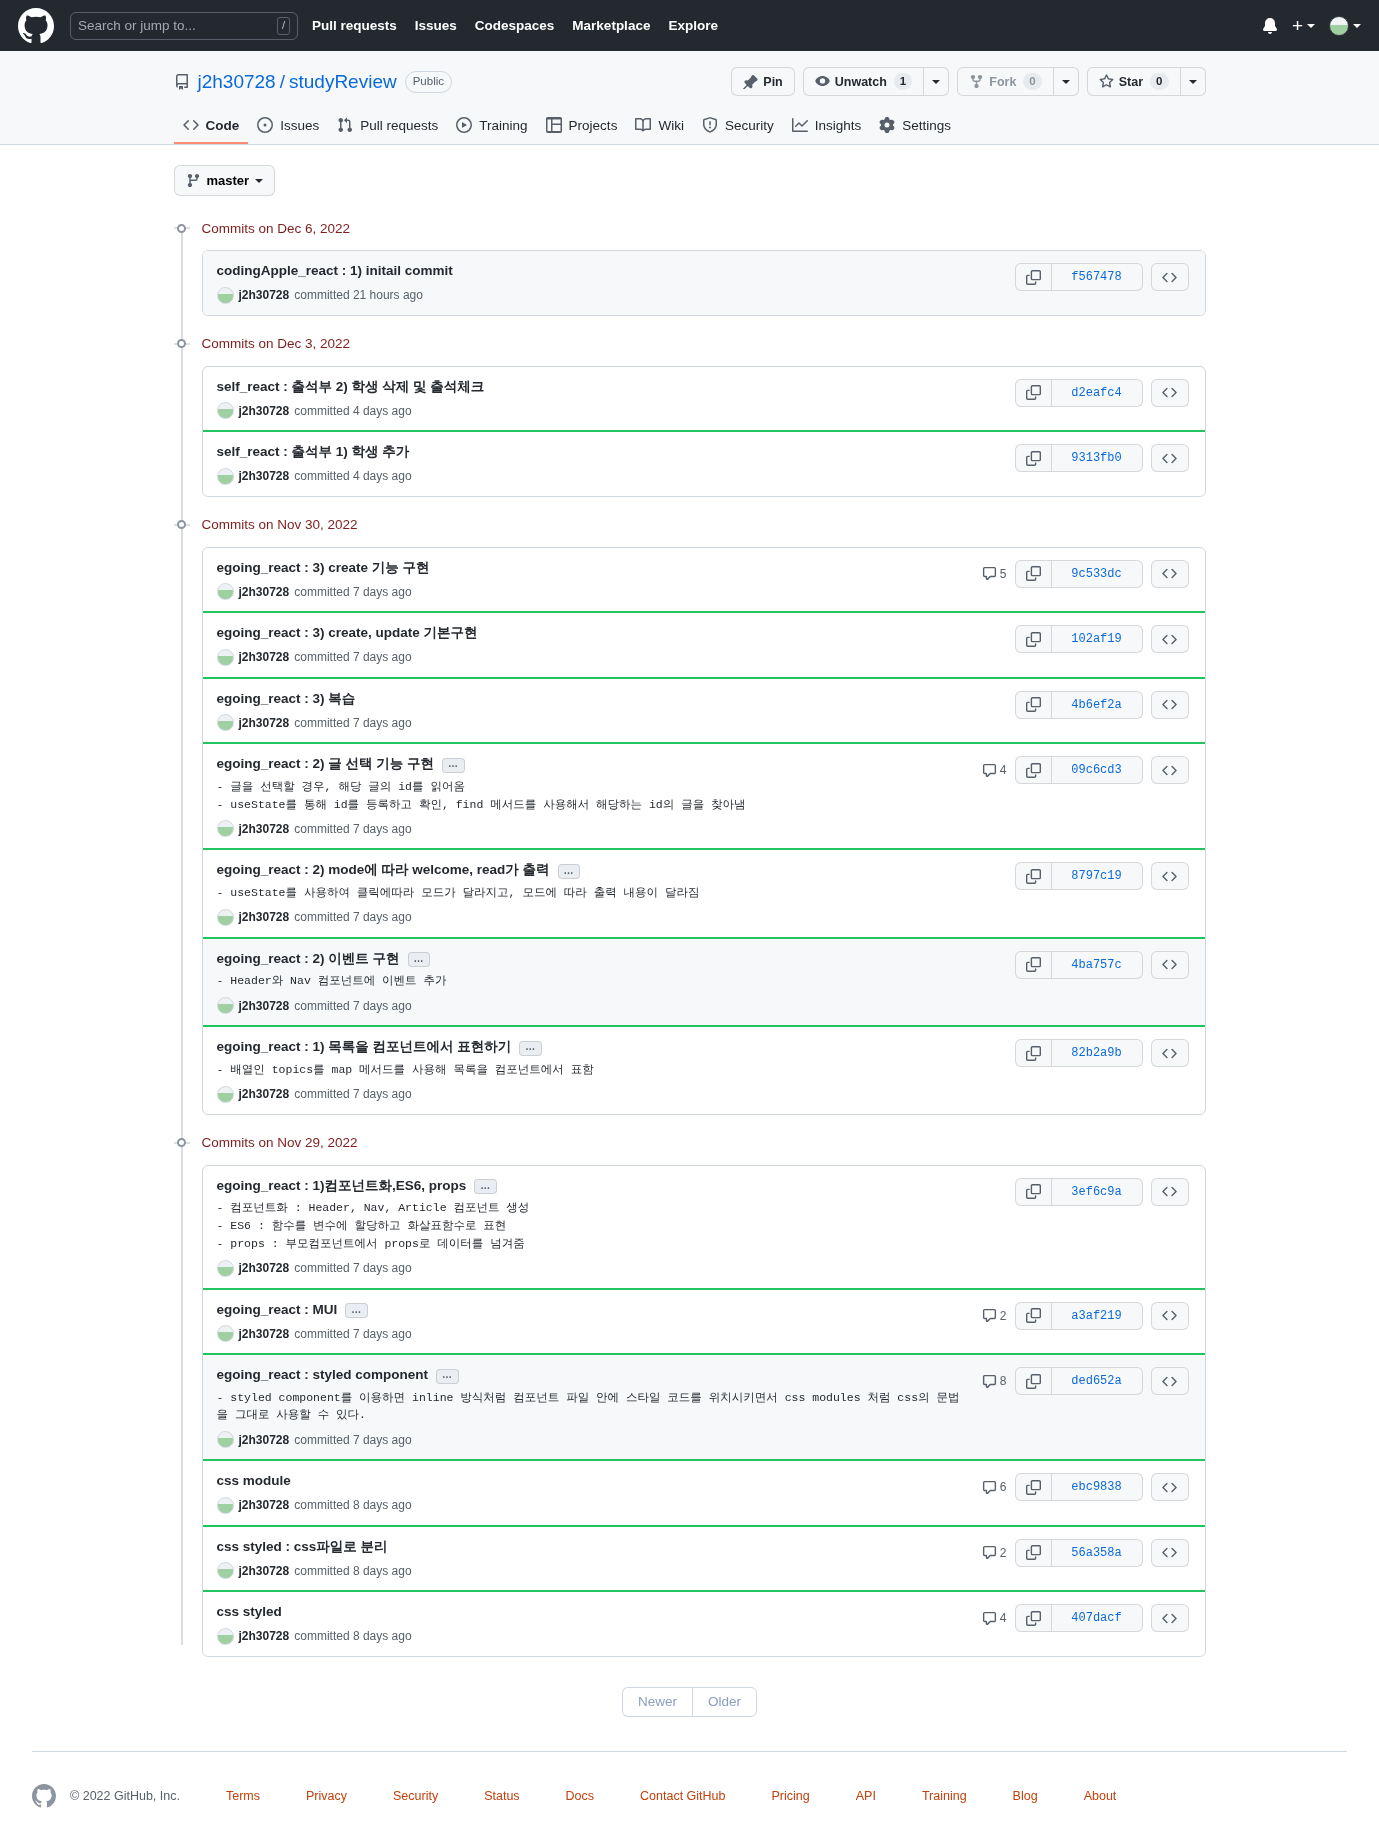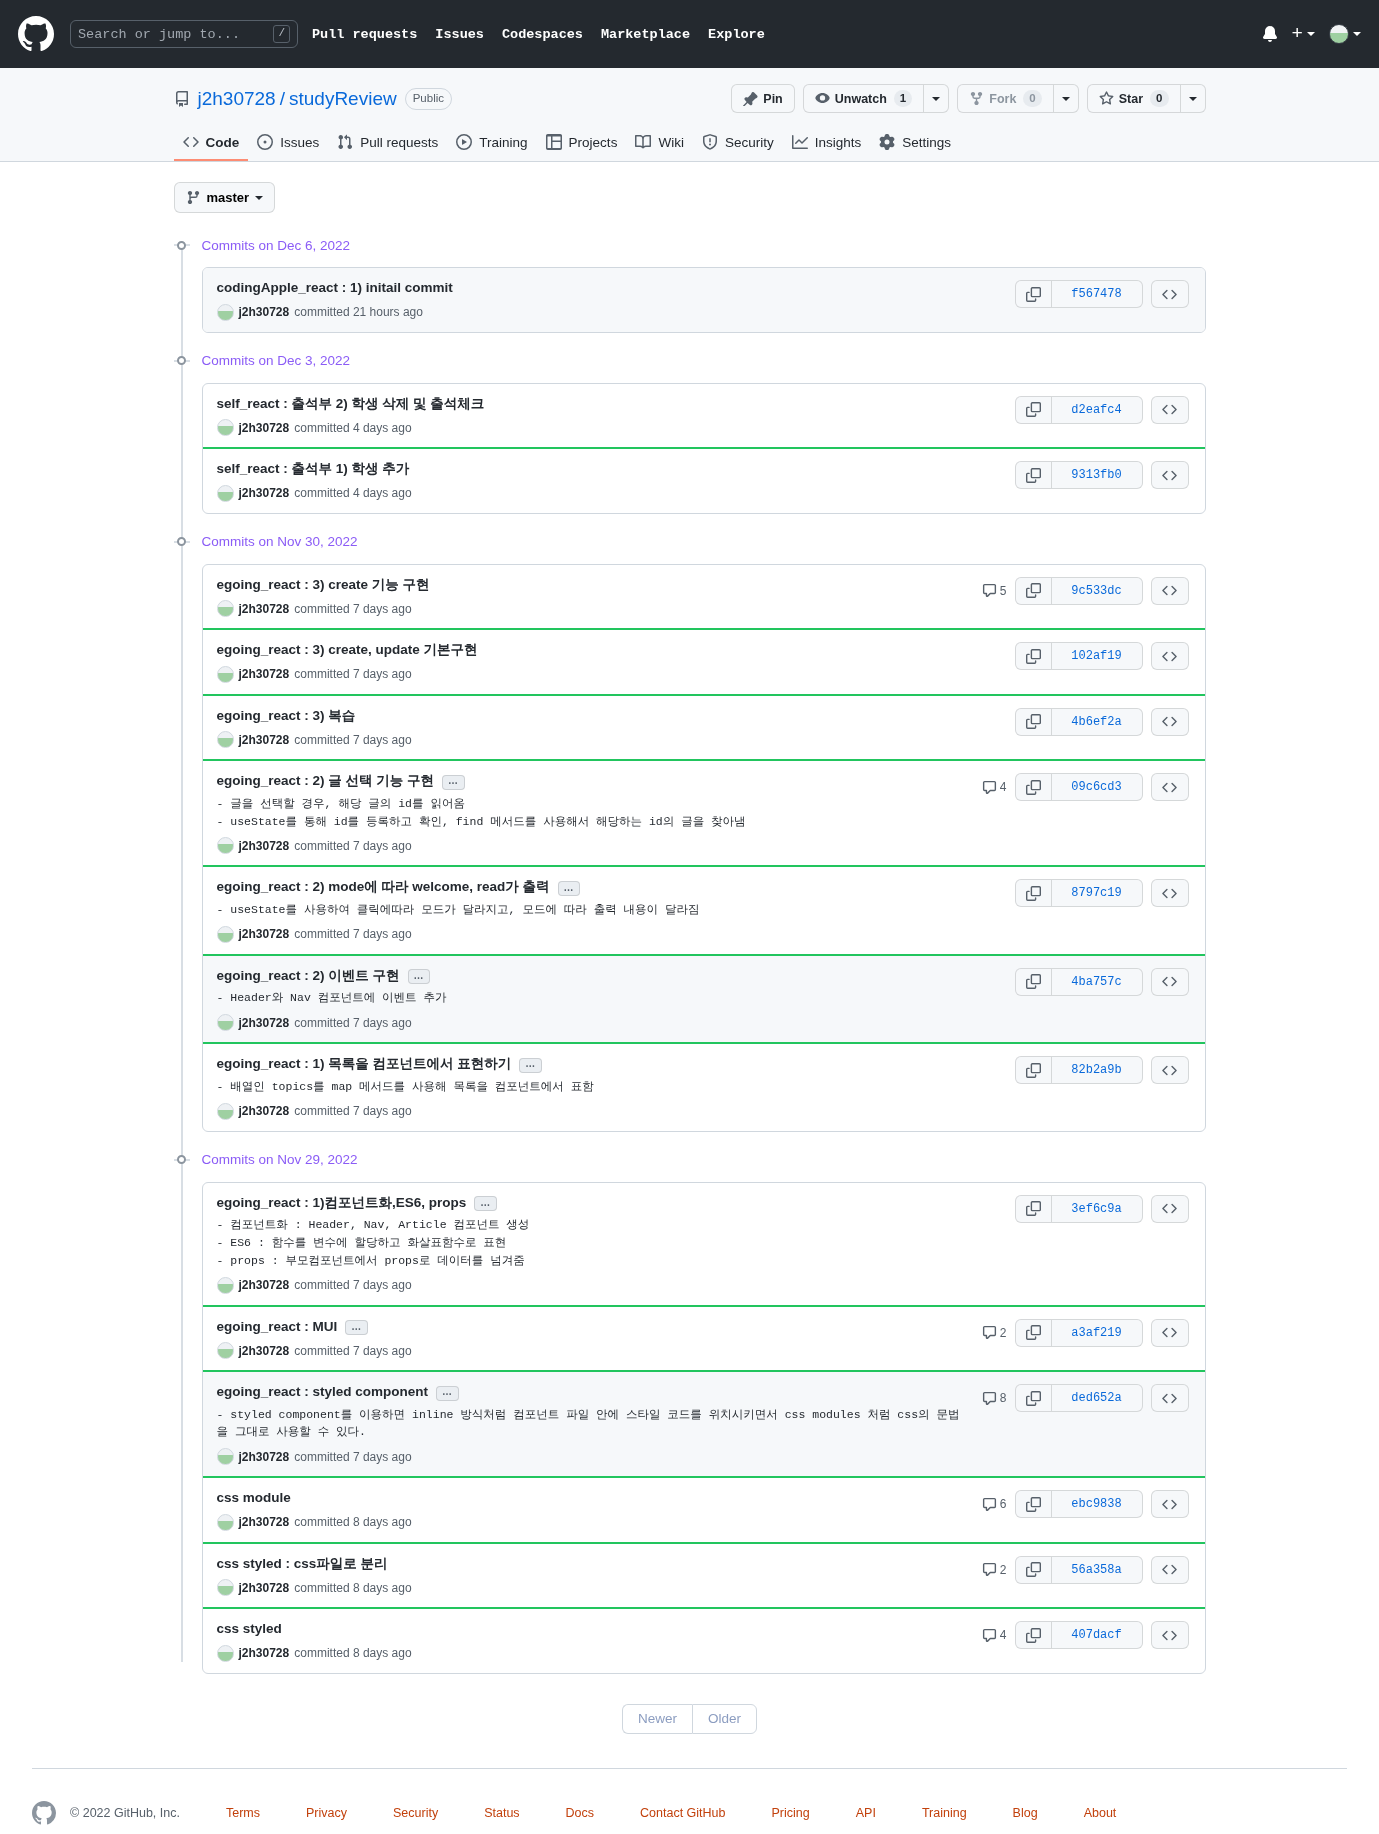--- a/index.html
+++ b/index.html
@@ -14,13 +14,12 @@
 
   
   .gh-header {
-    height: 68px;
+    height: 51px;
     background: #24292f;
     display: flex;
     align-items: center;
     padding: 0 18px;
     color: #ffffff;
-    font-family: Liberation Mono, monospace;
   }
   .gh-logo { width: 36px; height: 36px; margin-right: 16px; flex: 0 0 auto; }
   .gh-logo svg { width: 36px; height: 36px; fill: #ffffff; display: block; }

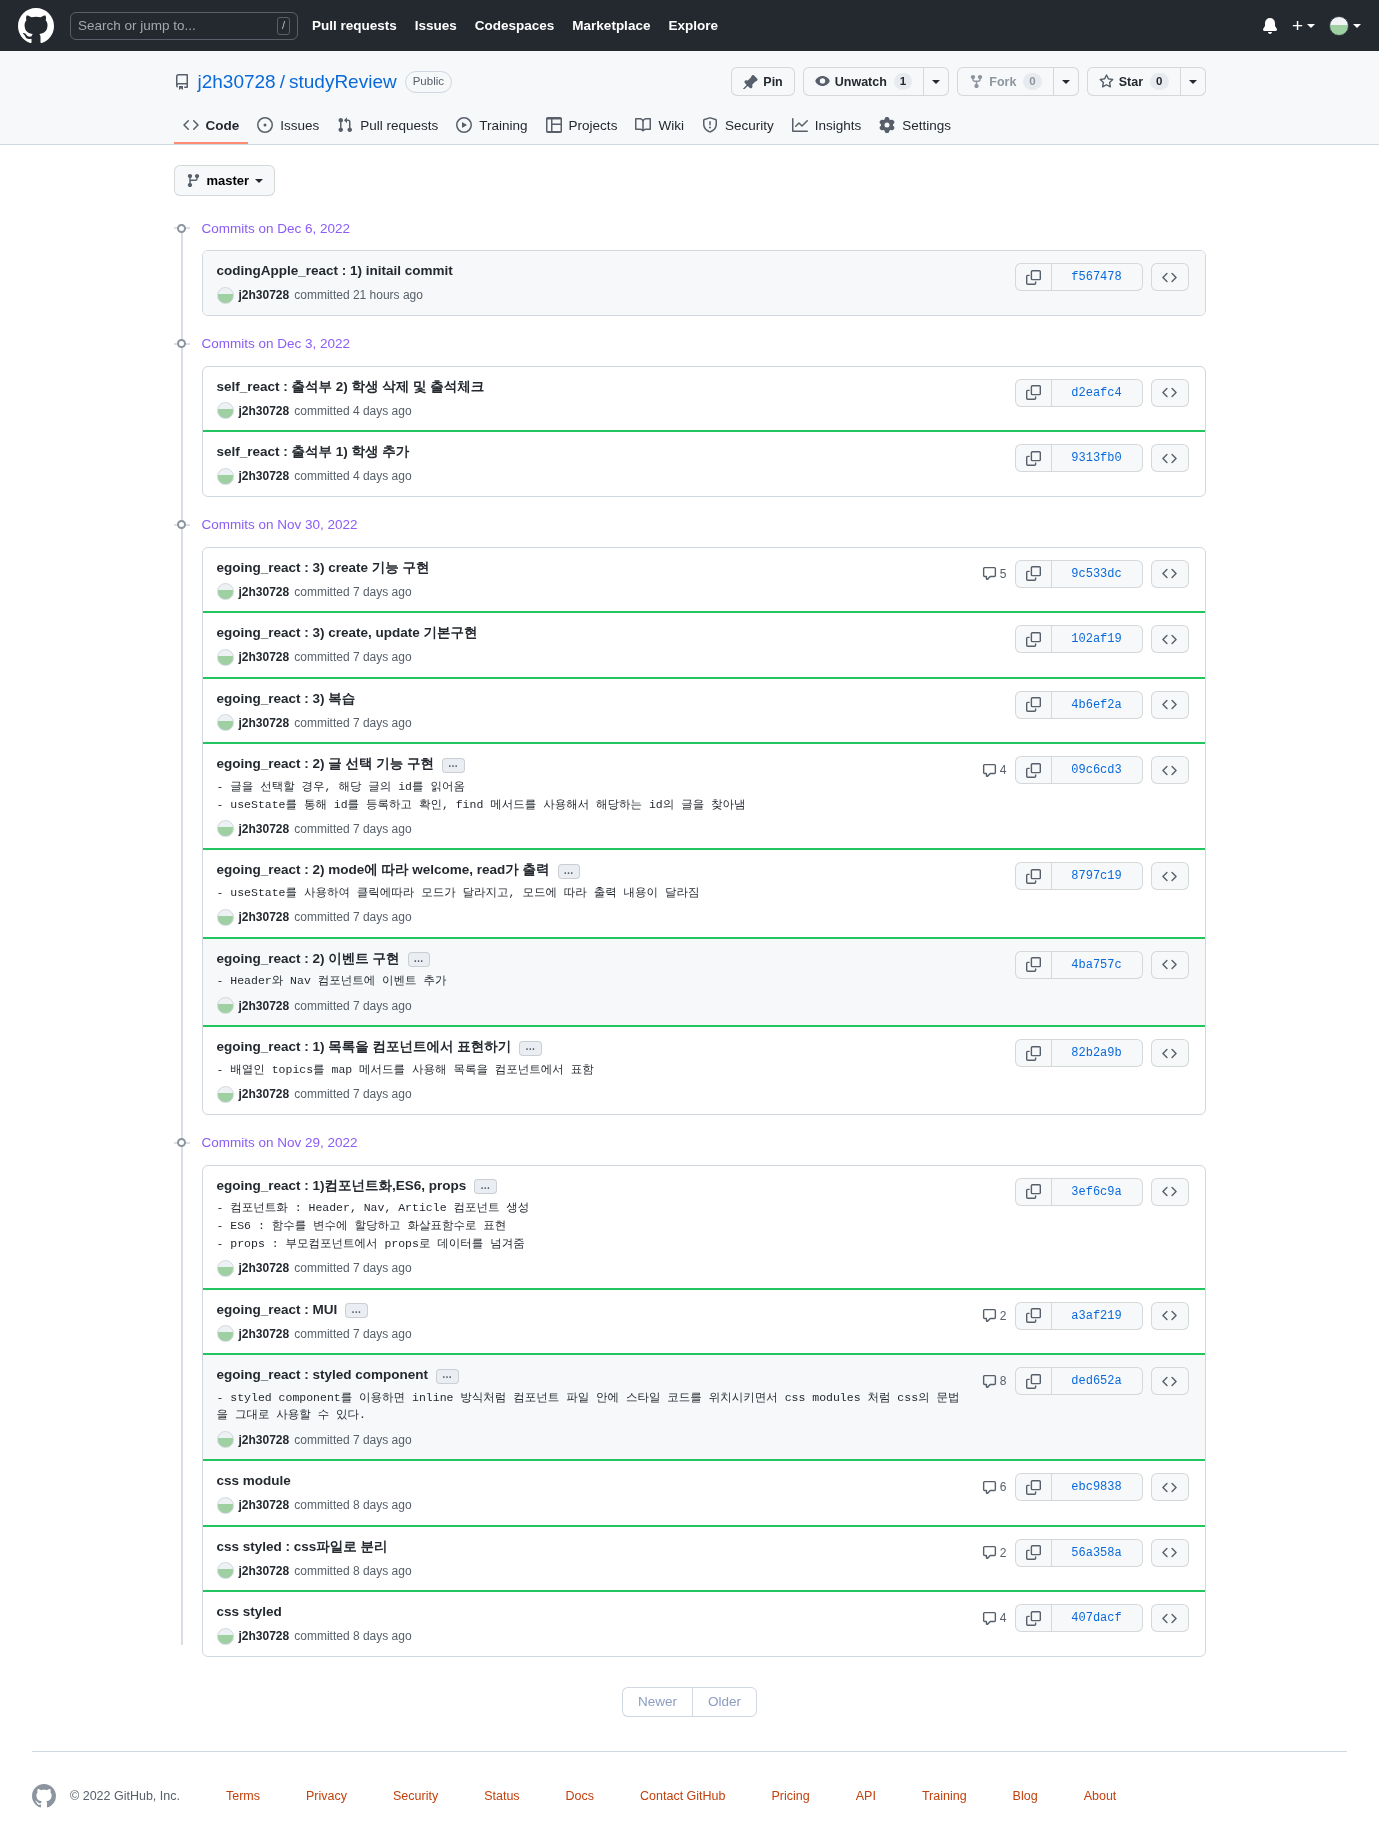--- a/index.html
+++ b/index.html
@@ -160,7 +160,7 @@
     display: flex; align-items: center;
     height: 20px;
     font-size: 13.5px;
-    color: #8b5cf6;
+    color: #7f1d1d;
     margin-bottom: 12px;
   }
   .node-dot {

